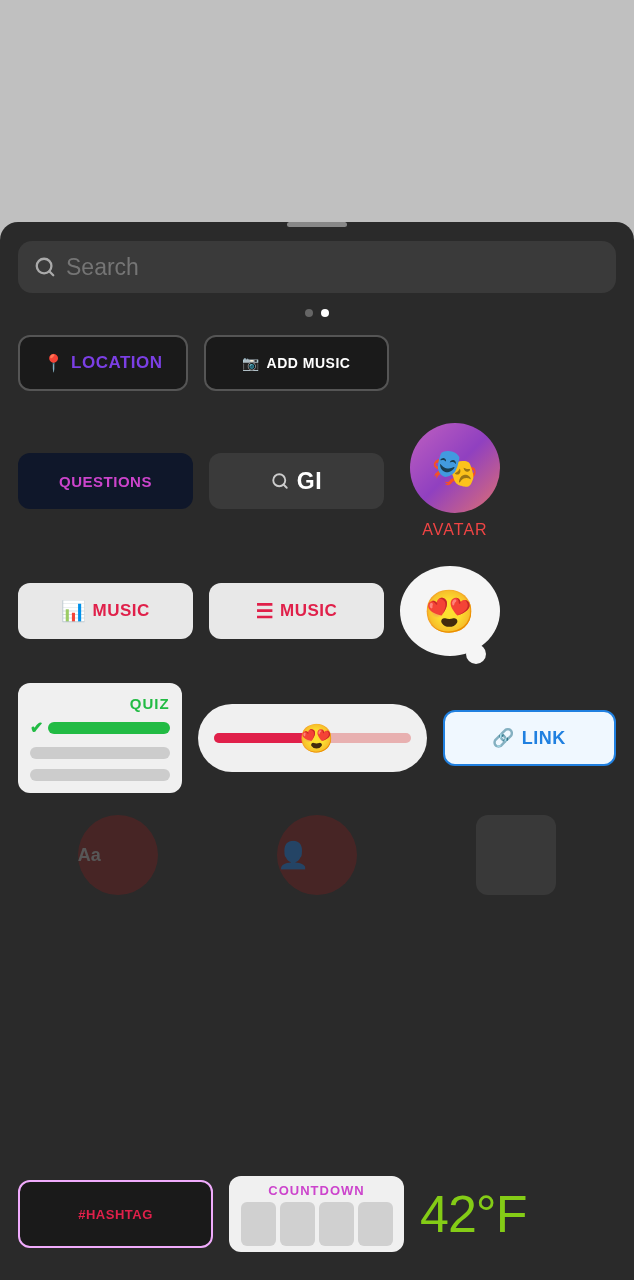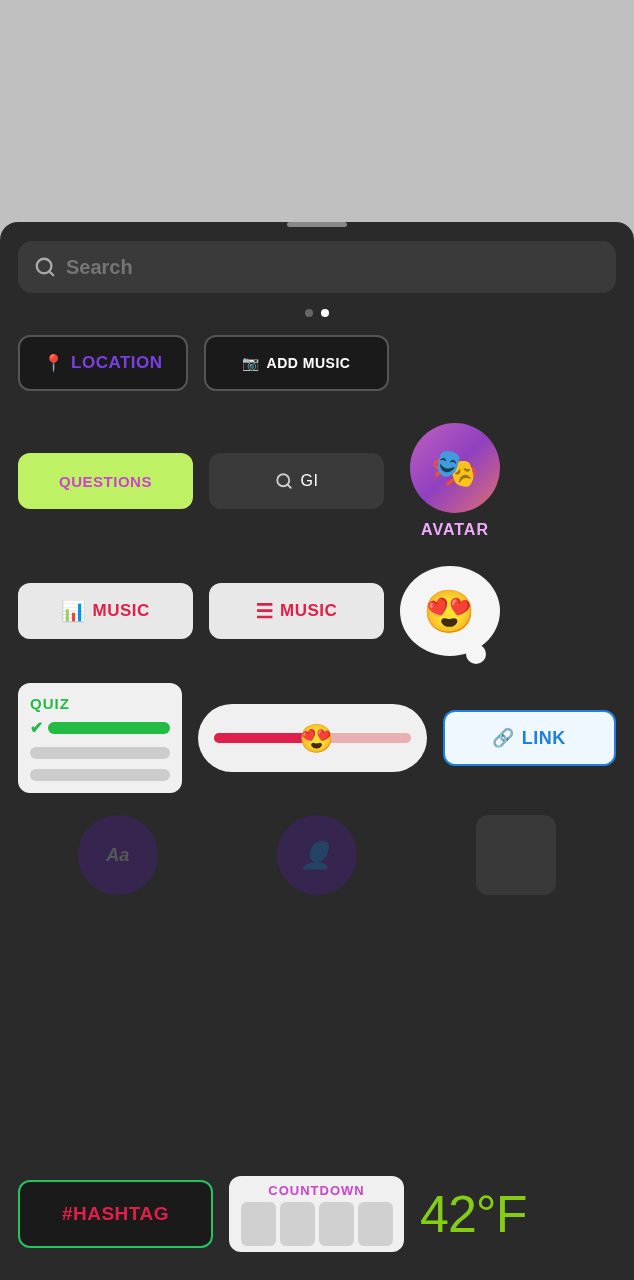--- a/index.html
+++ b/index.html
@@ -58,9 +58,8 @@
       border: none;
       outline: none;
       color: #aaa;
-      font-size: 20px;
-      width: 100%;
-      font-weight: bold;
+      font-size: 23px;
+      width: 100%;
     }
 
     .dots {

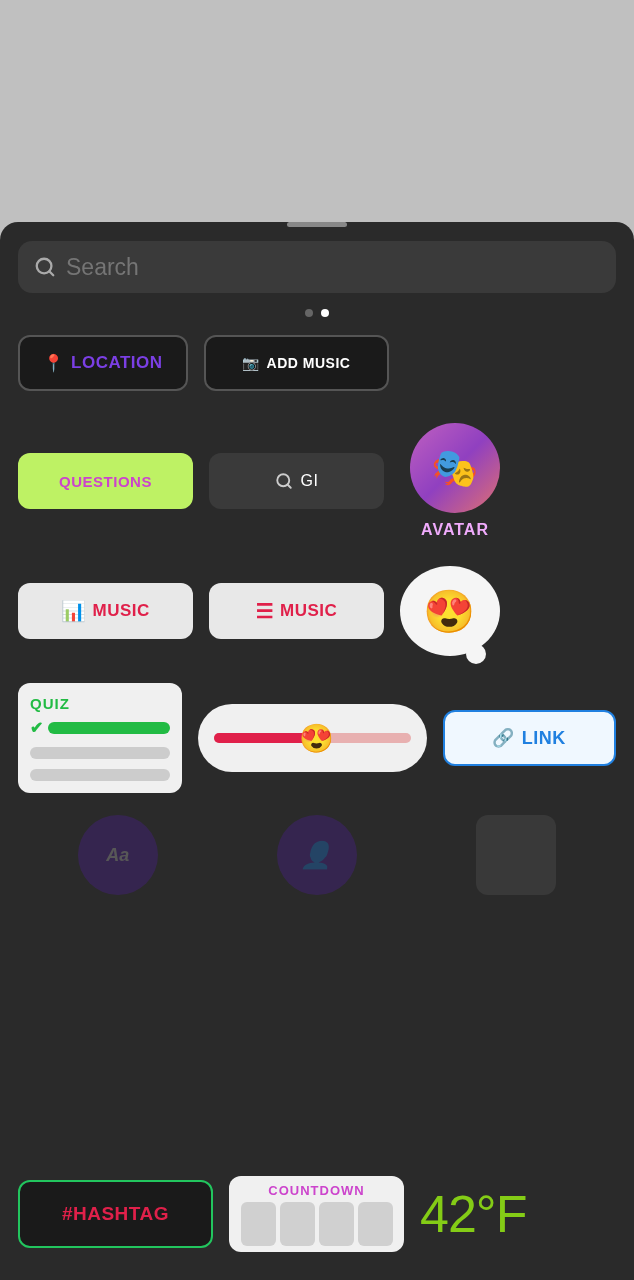--- a/index.html
+++ b/index.html
@@ -135,7 +135,7 @@
 
     
     .sticker-questions {
-      background: #bef264;
+      background: #0f172a;
       border: none;
       color: #cc44cc;
       width: 175px;

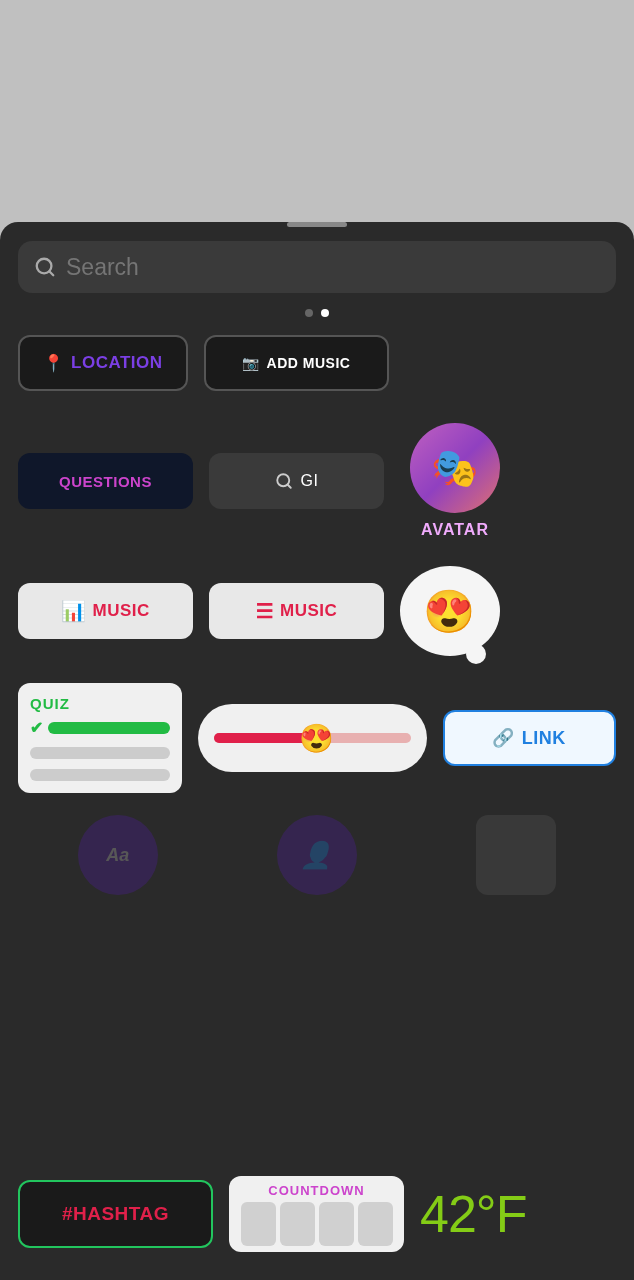--- a/index.html
+++ b/index.html
@@ -444,7 +444,7 @@
           <circle cx="11" cy="11" r="8"></circle>
           <line x1="21" y1="21" x2="16.65" y2="16.65"></line>
         </svg>
-        <span style="font-size:16px; font-weight:400; color:#fff;">GI</span>
+        <span style="font-size:23px; font-weight:700; color:#fff;">GI</span>
       </div>
       <div class="sticker sticker-avatar">
         <div class="avatar-circle">

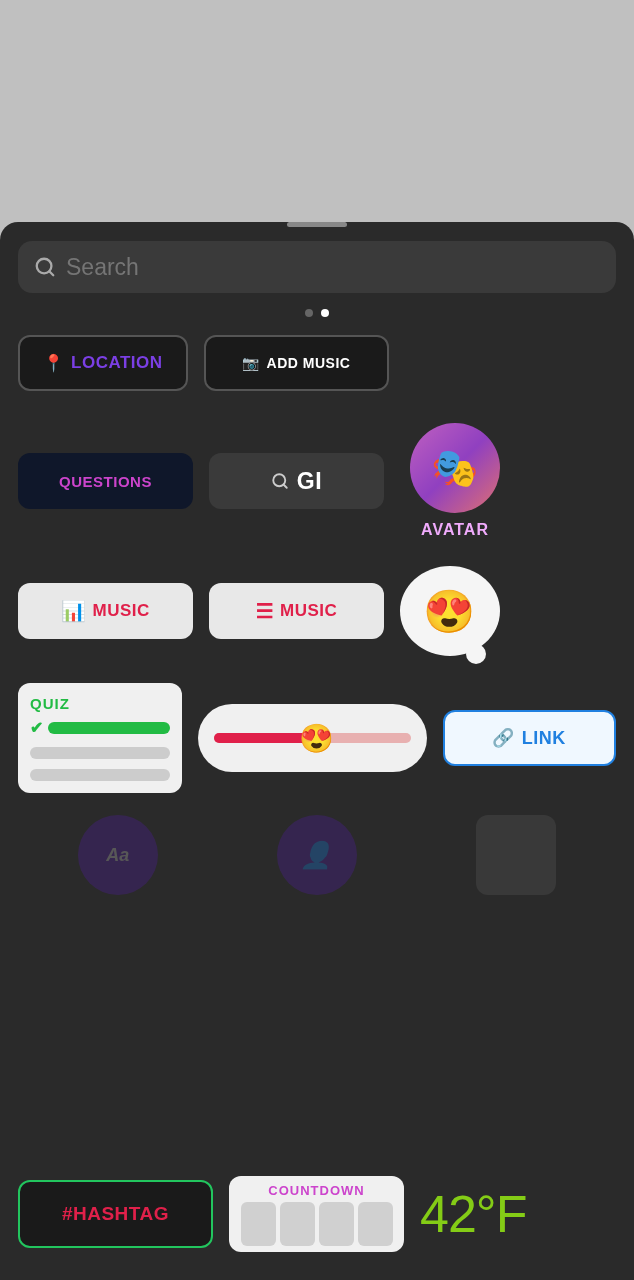--- a/index.html
+++ b/index.html
@@ -175,9 +175,9 @@
     }
 
     .avatar-label {
-      color: #f0abfc;
+      color: #ef4444;
       font-size: 16px;
-      font-weight: 700;
+      font-weight: 400;
       letter-spacing: 1px;
     }
 

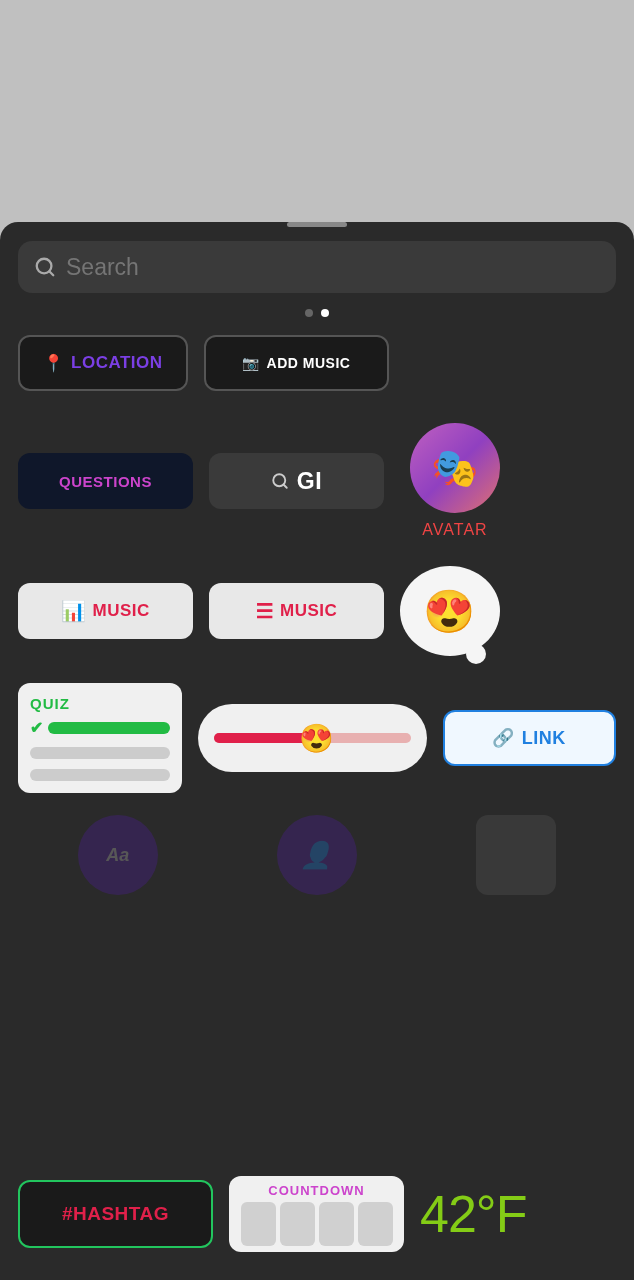--- a/index.html
+++ b/index.html
@@ -230,7 +230,7 @@
       width: 175px;
       height: 110px;
       flex-direction: column;
-      align-items: flex-start;
+      align-items: flex-end;
       padding: 10px 12px;
       gap: 6px;
       border-radius: 12px;

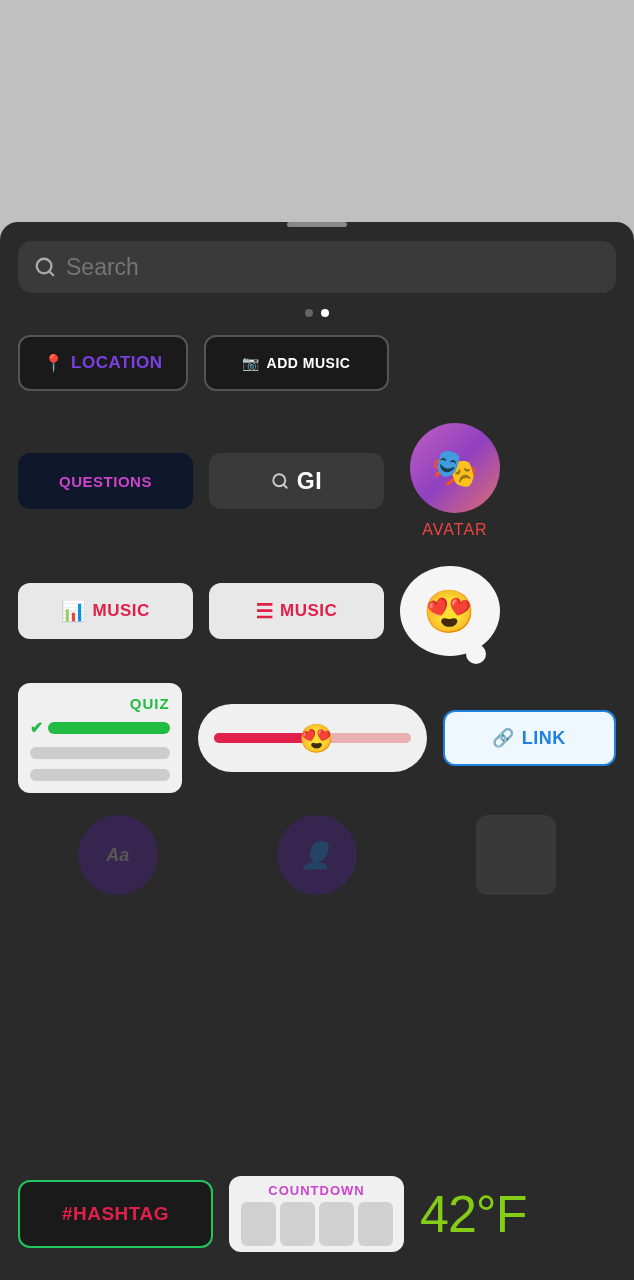--- a/index.html
+++ b/index.html
@@ -331,13 +331,11 @@
       width: 80px;
       height: 80px;
       border-radius: 50%;
-      background: #4c1d95;
-      display: flex;
-      align-items: center;
-      justify-content: center;
+      background: #7f1d1d;
+      display: flex;
+      align-items: center;
       font-size: 28px;
       color: #aaa;
-      font-style: italic;
     }
 
     

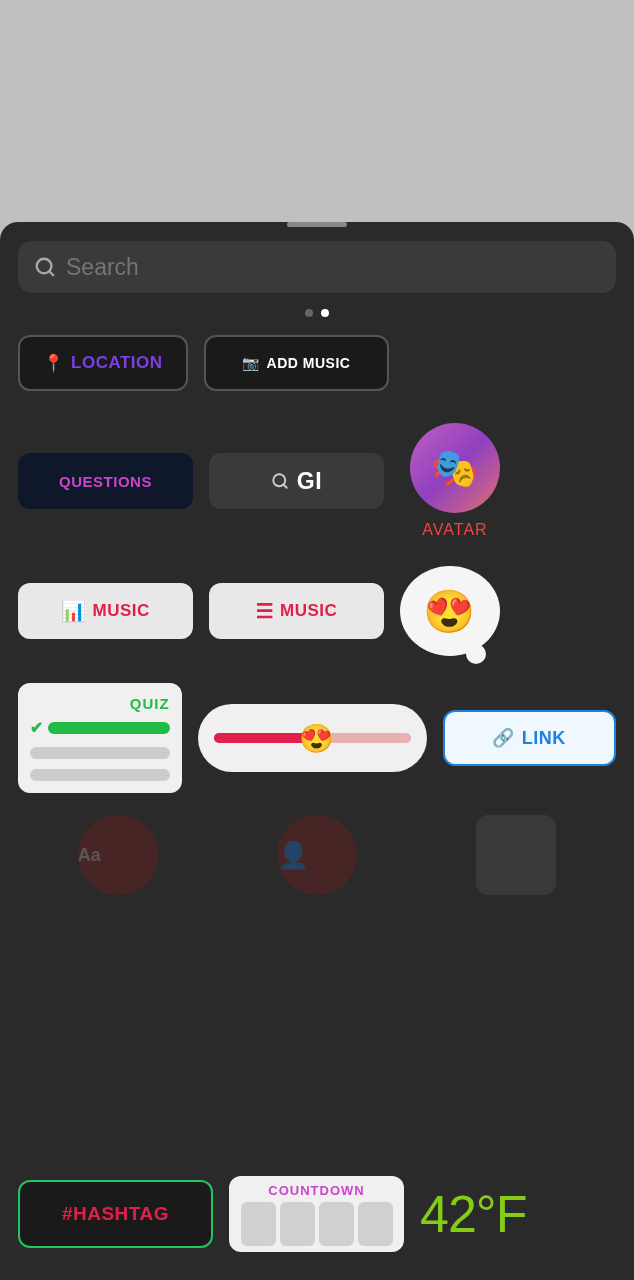--- a/index.html
+++ b/index.html
@@ -350,11 +350,11 @@
     
     .sticker-hashtag {
       background: #1a1a1a;
-      border: 2px solid #22c55e;
+      border: 2px solid #f0abfc;
       color: #e0204a;
       width: 195px;
       height: 68px;
-      font-size: 19px;
+      font-size: 13px;
       font-weight: 800;
       gap: 2px;
     }

